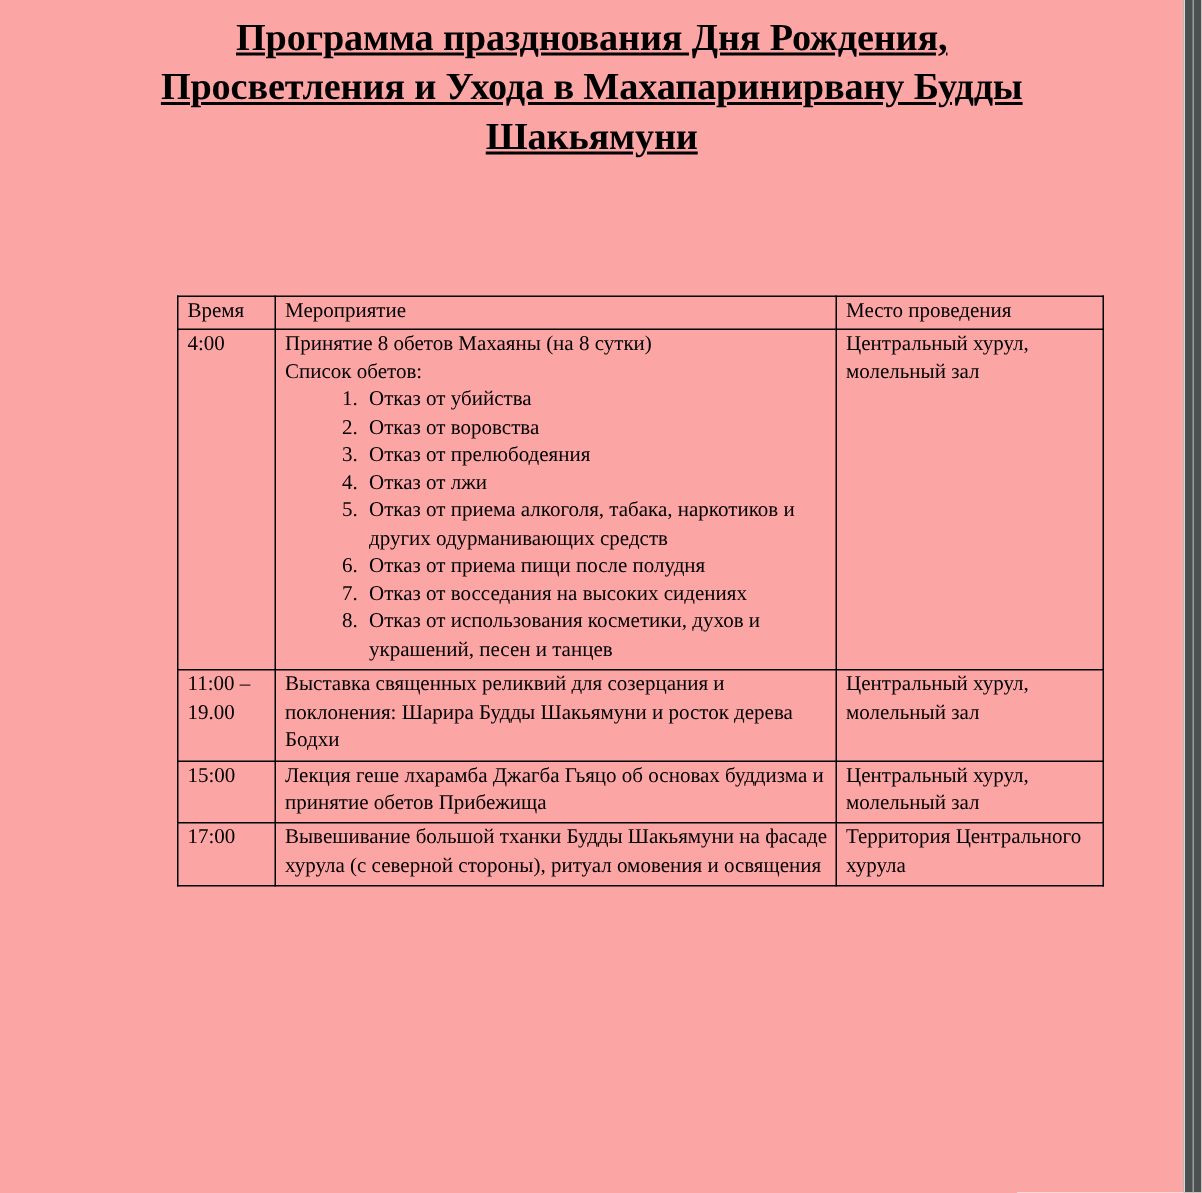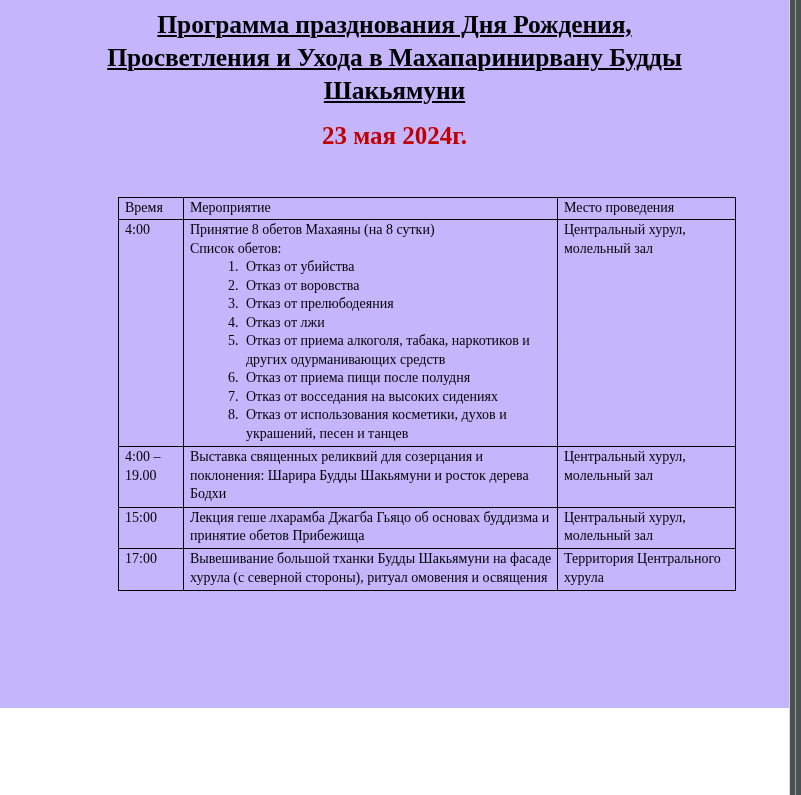--- a/index.html
+++ b/index.html
@@ -30,8 +30,8 @@
     position: absolute;
     top: 0; left: 0;
     width: 789px;
-    height: 708px;
-    background: #c4b5fd;
+    height: 795px;
+    background: #fca5a5;
     box-sizing: border-box;
   }
 

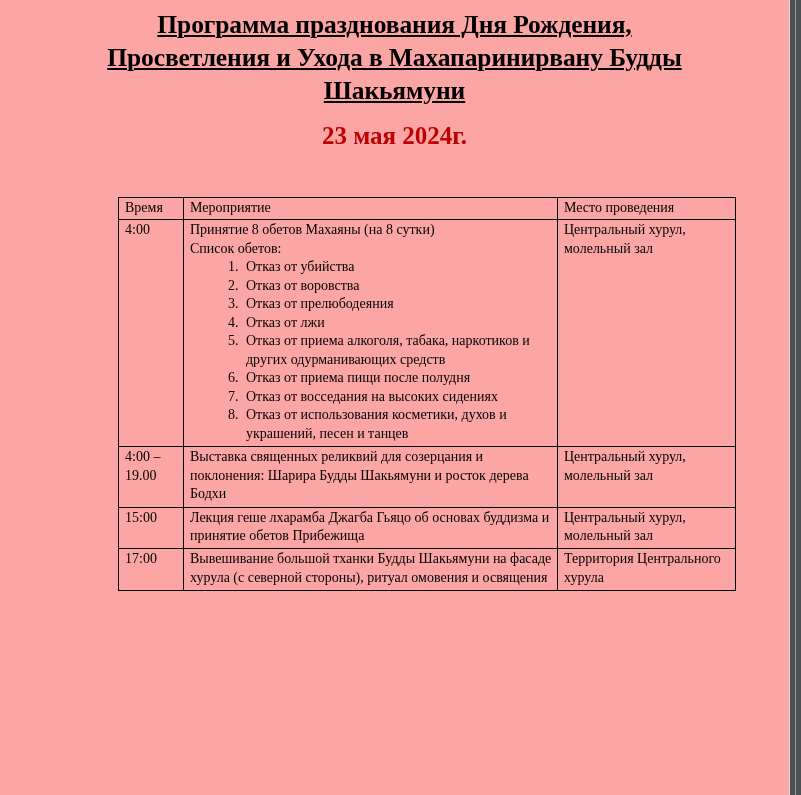--- a/index.html
+++ b/index.html
@@ -133,7 +133,6 @@
       <span>Просветления и Ухода в Махапаринирвану Будды</span>
       <span>Шакьямуни</span>
     </h1>
-    <div class="doc-date">23 мая 2024г.</div>
   </div>
 
   <table class="schedule-table">

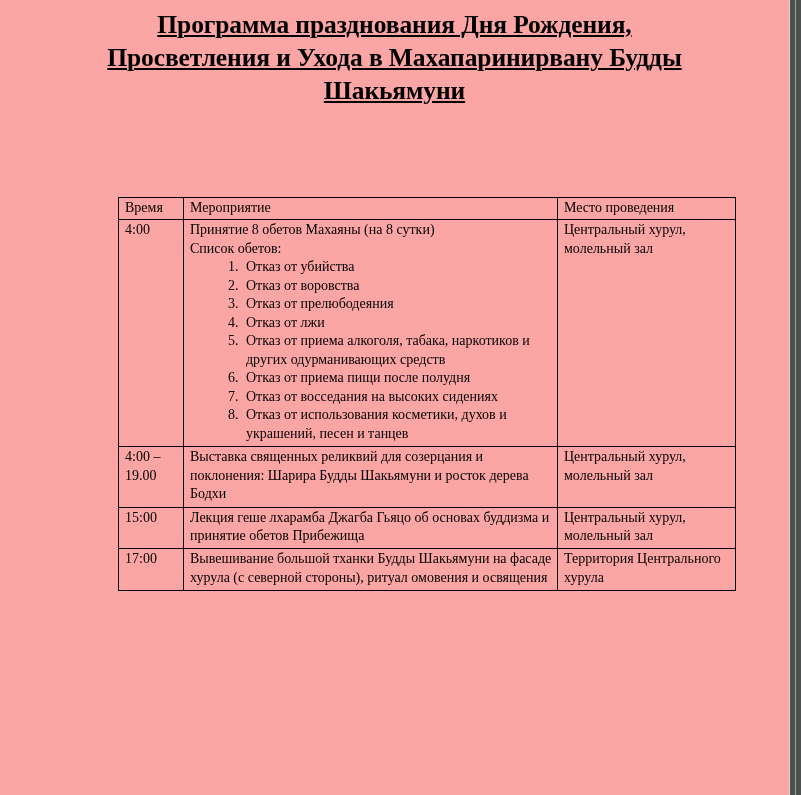--- a/index.html
+++ b/index.html
@@ -171,7 +171,7 @@
 
 
       <tr>
-        <td class="cell-time">4:00 –
+        <td class="cell-time">11:00 –
 19.00</td>
         <td>Выставка священных реликвий для созерцания и поклонения: Шарира Будды Шакьямуни и росток дерева Бодхи</td>
         <td>Центральный хурул, молельный зал</td>

